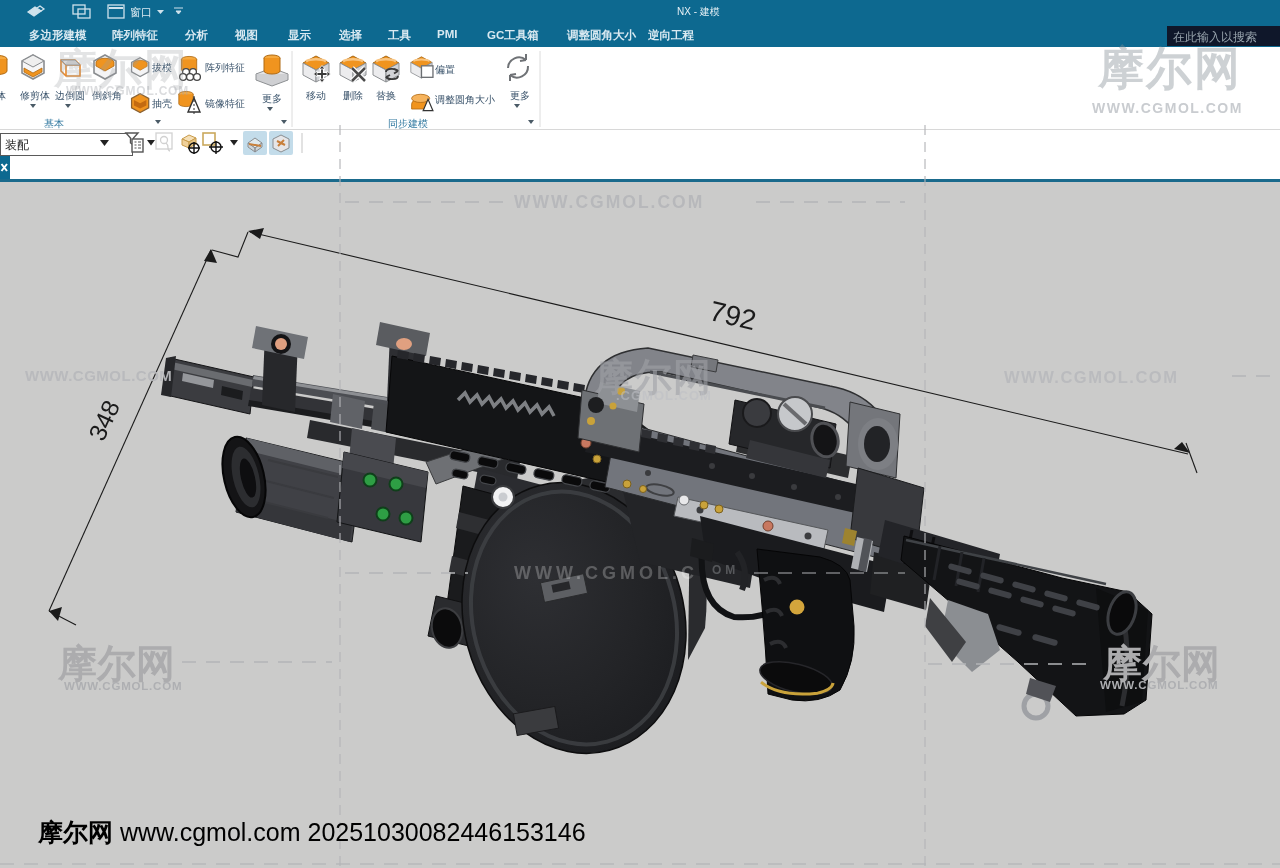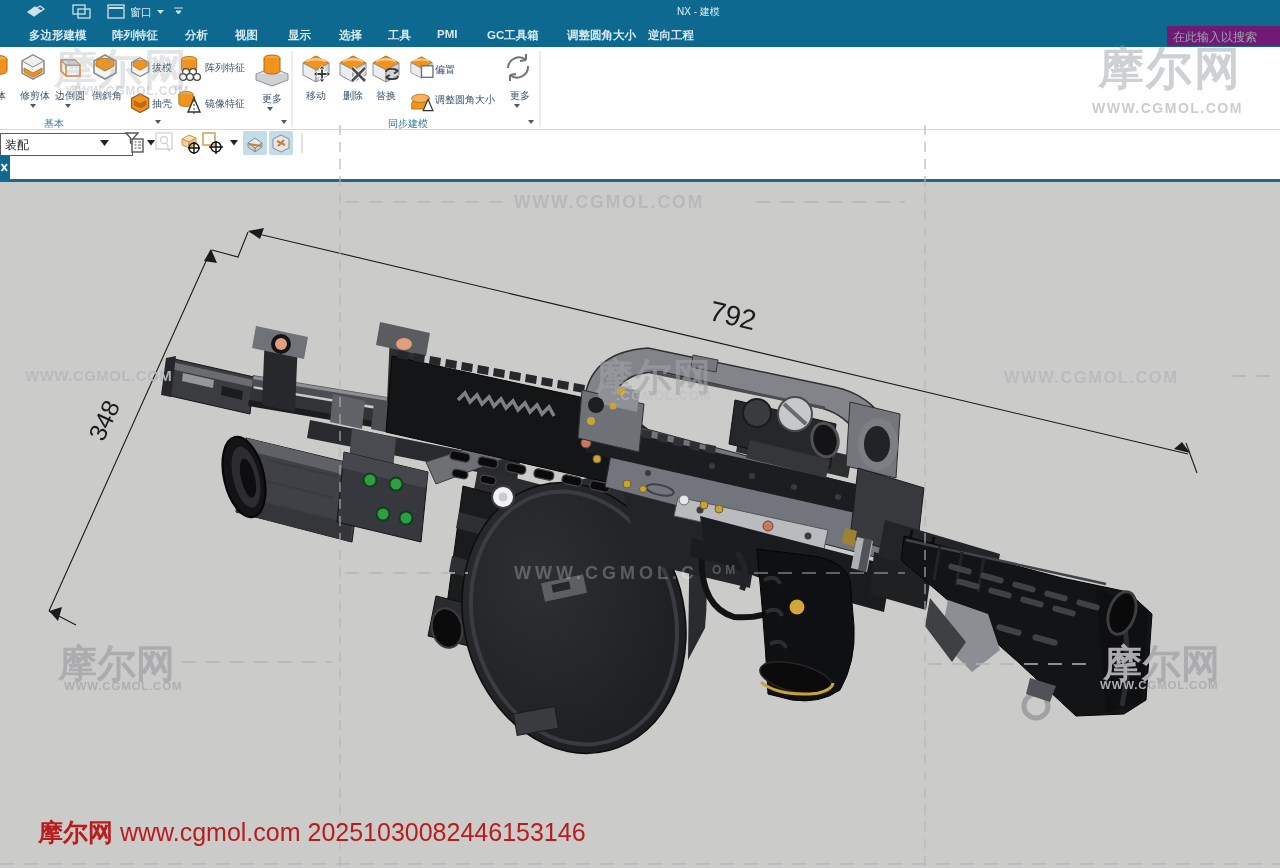--- a/index.html
+++ b/index.html
@@ -16,7 +16,7 @@
   #viewport{left:0;top:182px;width:1280px;height:686px;background:#cbcbca;}
   .wm{color:#bcbdc0;letter-spacing:2px;font-weight:bold;position:absolute;white-space:nowrap;}
   #title-text{position:absolute;left:677px;top:5px;font-size:10px;color:#e6f0f5;}
-  #searchbox{position:absolute;left:1167px;top:26px;width:113px;height:20px;background:#701a75;}
+  #searchbox{position:absolute;left:1167px;top:26px;width:113px;height:20px;background:#0f172a;}
   #searchbox span{position:absolute;left:6px;top:3px;font-size:12px;color:#98a4ad;}
   #dropdown{position:absolute;left:0px;top:133px;width:133px;height:23px;background:#fff;border:1px solid #5a5a5a;box-sizing:border-box;}
   #dropdown span{position:absolute;left:4px;top:3px;font-size:12px;color:#222;}

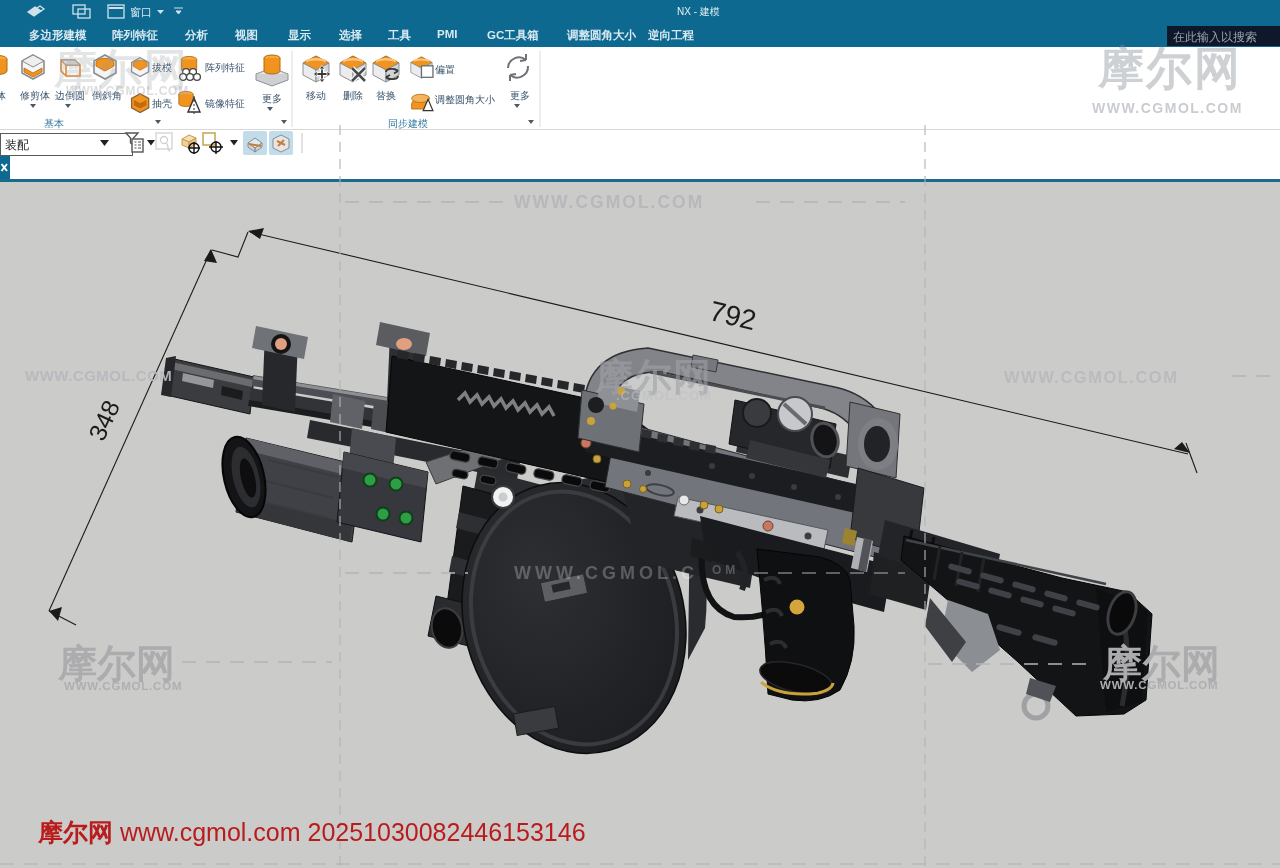--- a/index.html
+++ b/index.html
@@ -514,6 +514,6 @@
 <div class="wm" style="left:1103px;top:637px;font-size:39px;color:#acacae;letter-spacing:0px;">摩尔网</div>
 <div class="wm" style="left:1100px;top:679px;font-size:11.5px;color:#aeafb2;letter-spacing:0.8px;">WWW.CGMOL.COM</div>
 
-<div class="abs" style="left:38px;top:816px;font-size:25px;color:#b91c1c;white-space:nowrap;"><b>摩尔网</b> www.cgmol.com 20251030082446153146</div>
+<div class="abs" style="left:38px;top:816px;font-size:25px;color:#000000;white-space:nowrap;"><b>摩尔网</b> www.cgmol.com 20251030082446153146</div>
 
 </body></html>

